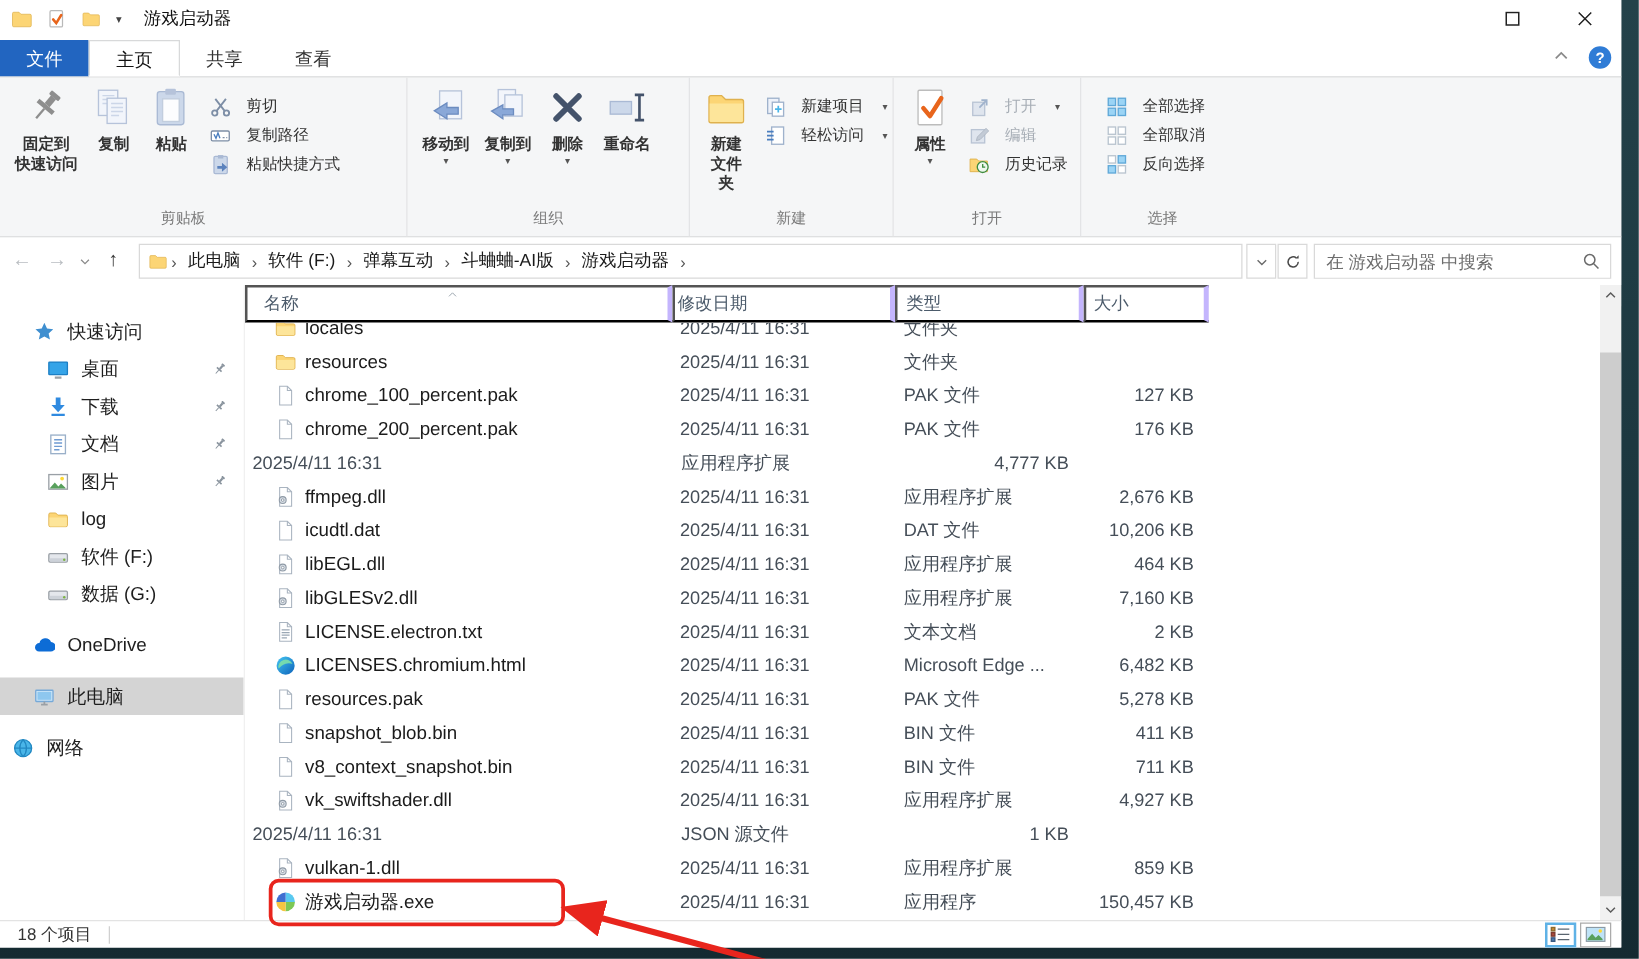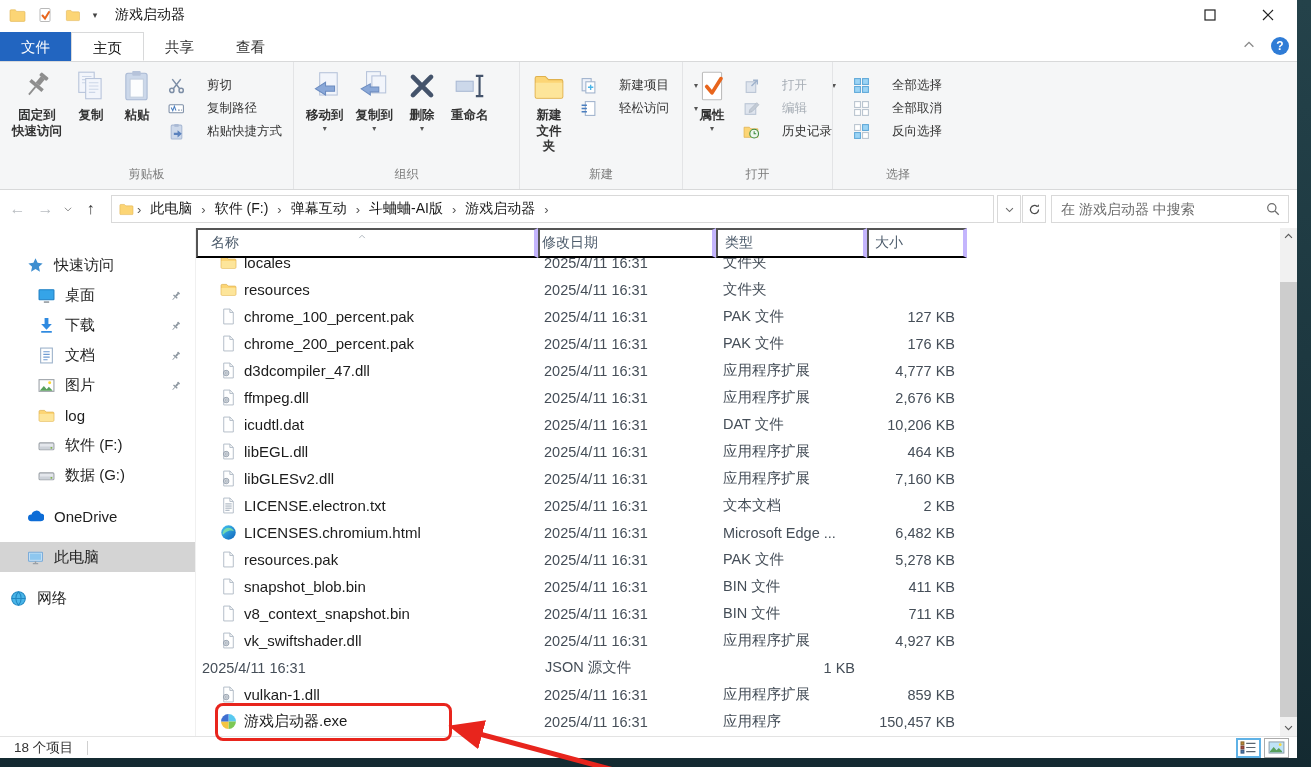--- a/index.html
+++ b/index.html
@@ -42,7 +42,7 @@
   .caret-b { font-size:8px; color:#555; line-height:6px; margin-top:2px; }
   .caret-r { font-size:8px; color:#555; margin-left:3px; }
   .rsmall-col { display:flex; flex-direction:column; margin-top:9px; margin-left:4px; }
-  .rbtn-sm { display:flex; align-items:center; gap:22px; background:none; border:none; padding:3px 4px; font-size:12.5px; color:#333; }
+  .rbtn-sm { display:flex; align-items:center; gap:12px; background:none; border:none; padding:3px 4px; font-size:12.5px; color:#333; }
   .rbtn-sm .rsl { white-space:nowrap; }
   .disabled { color:#a6adb5 !important; }
   .disabled .rsl { color:#a6adb5; }

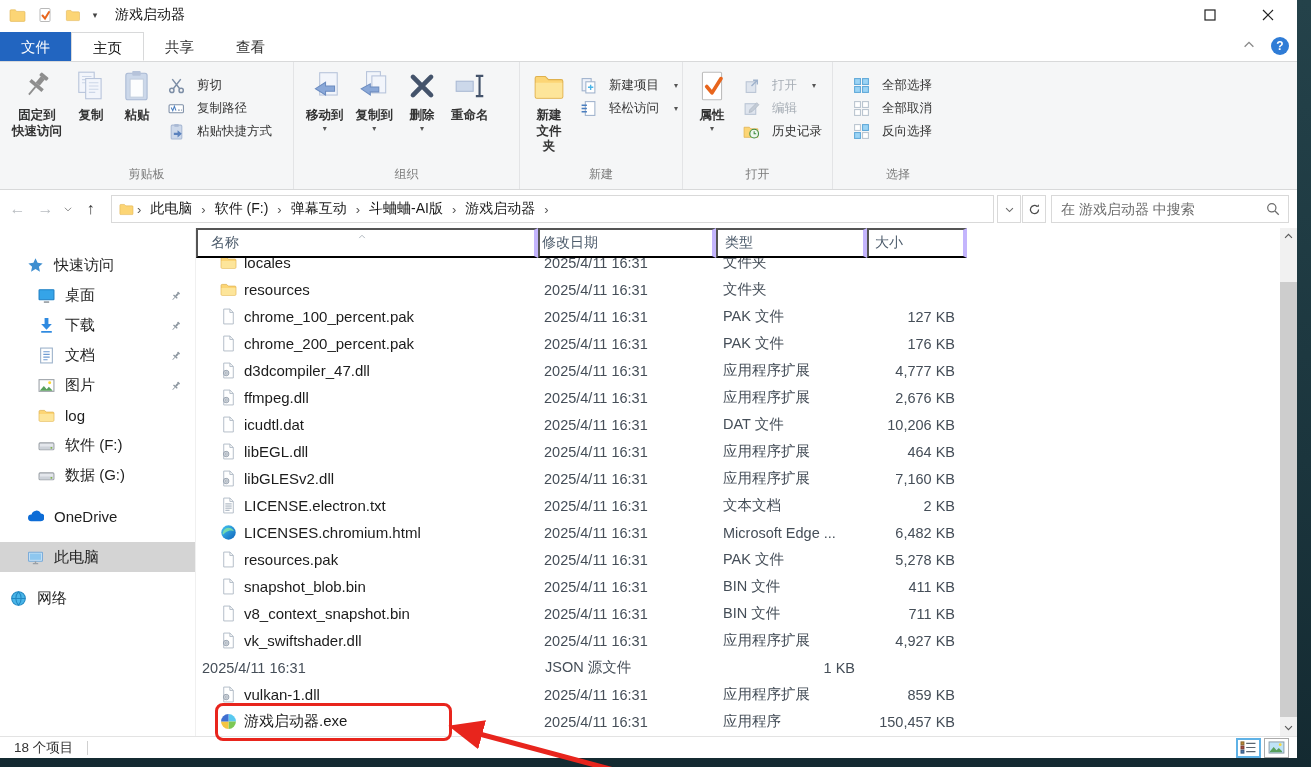--- a/index.html
+++ b/index.html
@@ -229,7 +229,7 @@
         </div>
         <div class="rlabel">剪贴板</div>
       </div>
-      <div class="rgroup" style="width: 226px;">
+      <div class="rgroup" style="width: 226px; margin-left: 32px;">
         <div class="rcontent">
           <div class="rbig-row">
             <button class="rbtn-big">

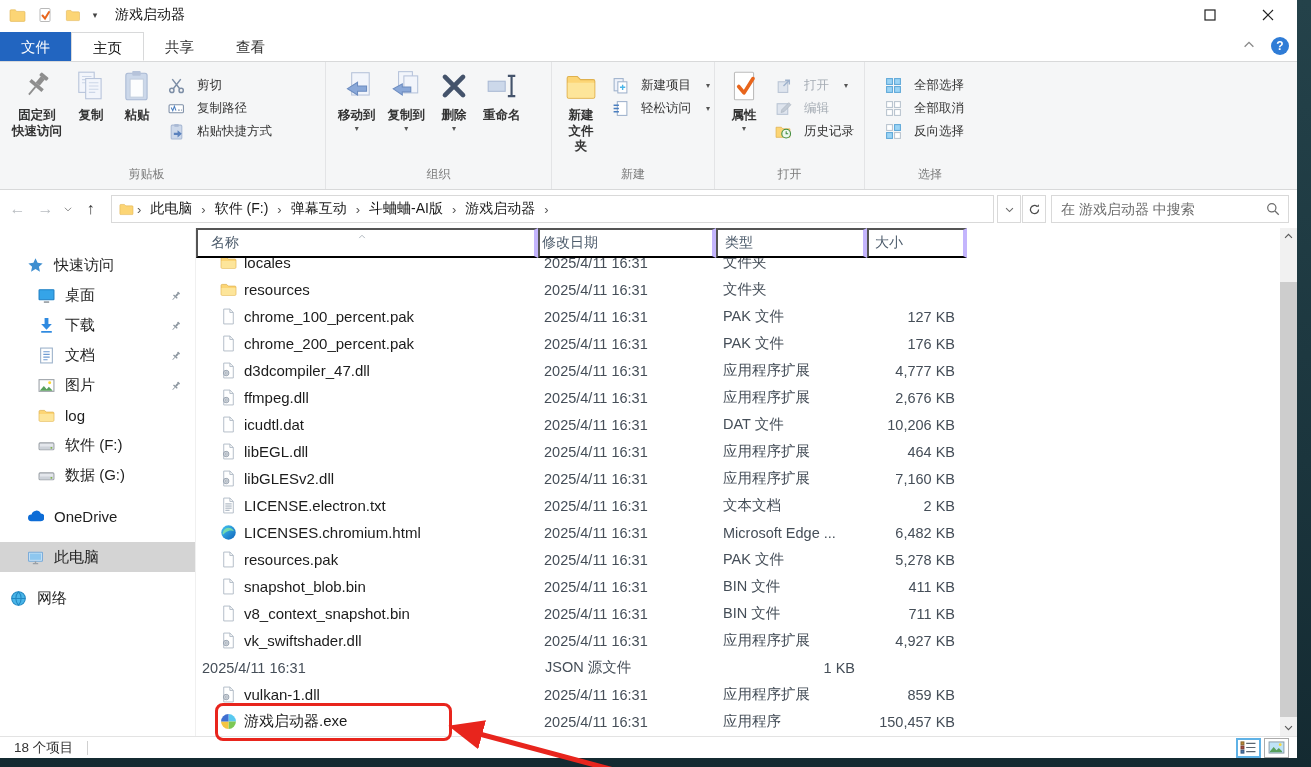--- a/index.html
+++ b/index.html
@@ -615,15 +615,6 @@
             <span></span>
           </button>
           <button class="frow">
-            <span class="fc-name">
-              <span class="fic"><svg viewBox="0 0 16 16" width="17" height="17">
-                  <path d="M3.5 1h5.8l3.2 3.2V15h-9z" fill="#fff" stroke="#a9b4c0" stroke-width=".8"></path>
-                  <path d="M9.3 1v3.2h3.2" fill="none" stroke="#a9b4c0" stroke-width=".8"></path>
-                  <circle cx="5.8" cy="10.4" r="2.6" fill="#d7dde4" stroke="#8f9aa6" stroke-width=".8"></circle>
-                  <circle cx="5.8" cy="10.4" r="1" fill="#fff" stroke="#8f9aa6" stroke-width=".7"></circle>
-                </svg></span>
-              <span>d3dcompiler_47.dll</span>
-            </span>
             <span class="fc-date">2025/4/11 16:31</span>
             <span class="fc-type">应用程序扩展</span>
             <span class="fc-size">4,777 KB</span>

